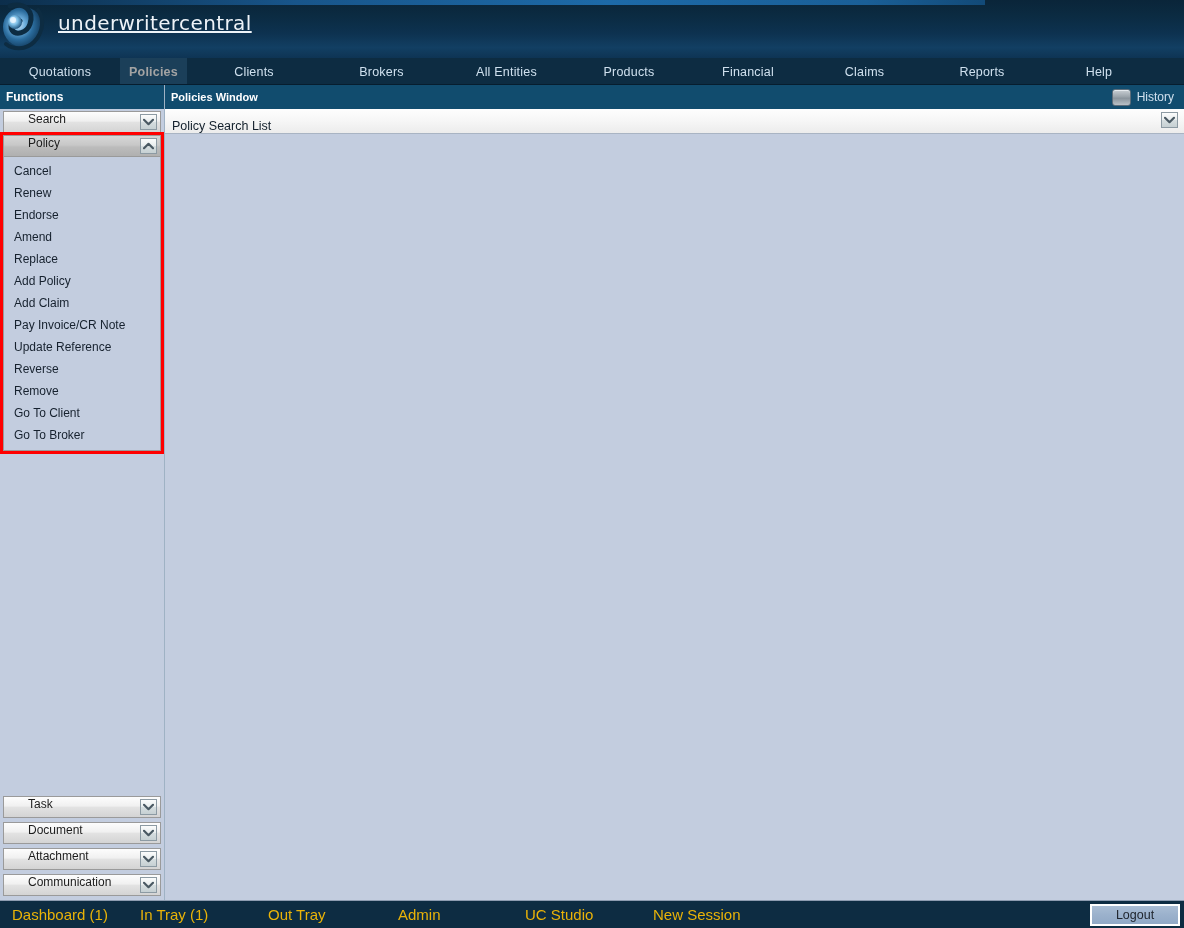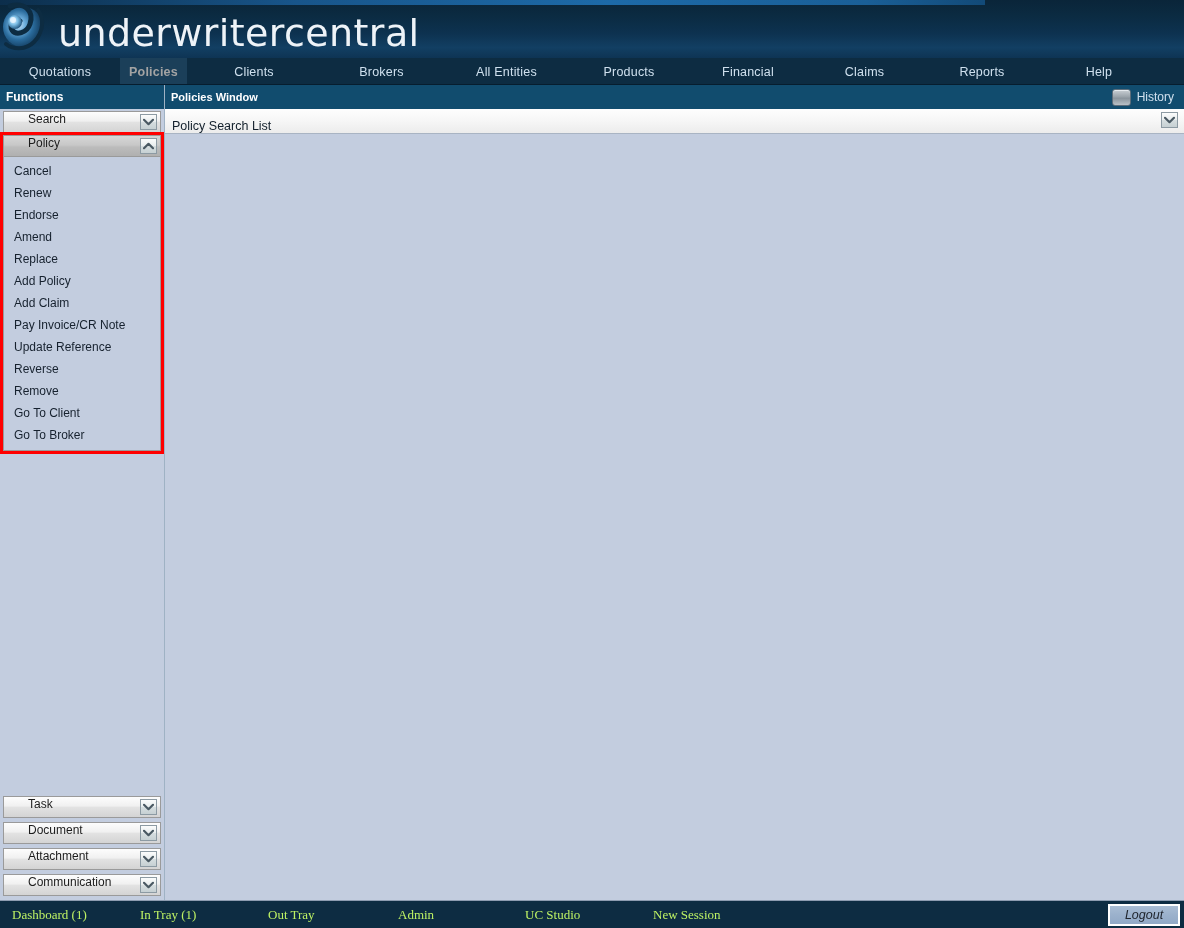--- a/index.html
+++ b/index.html
@@ -53,11 +53,12 @@
     position: absolute;
     left: 58px;
     top: 11px;
-    font-size: 38px;
+    font-size: 20px;
     font-weight: 400;
     letter-spacing: 0.4px;
     color: #eef3f8;
     font-family: "DejaVu Sans", sans-serif;
+    text-decoration: underline;
   }
 
   

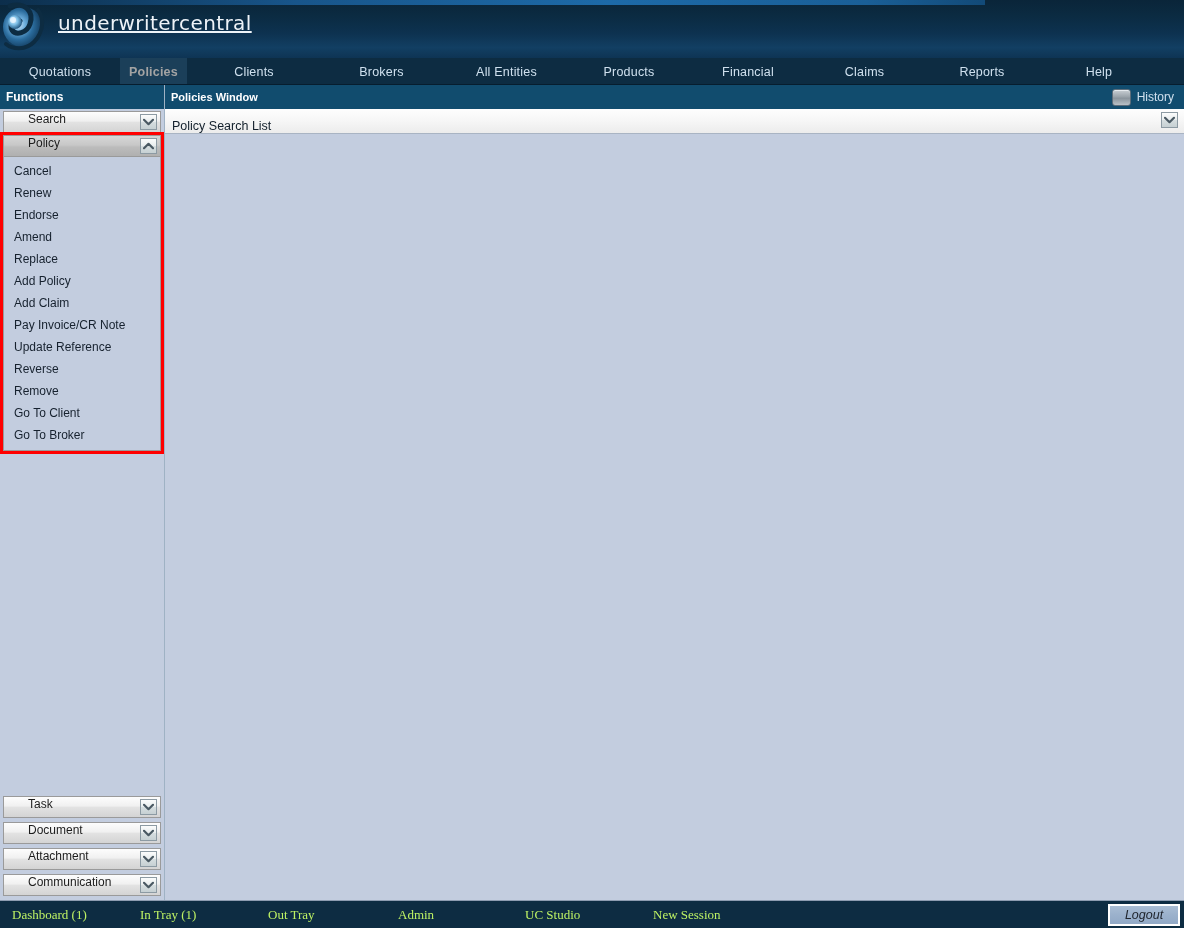--- a/index.html
+++ b/index.html
@@ -289,12 +289,11 @@
     border-top: 1px solid #8d9cb0;
   }
   .footer-item {
-    font-size: 13px;
-    color: #bef264;
+    font-size: 15px;
+    color: #eab308;
     cursor: pointer;
     white-space: nowrap;
     user-select: none;
-    font-family: Liberation Serif, serif;
   }
   .logout-btn {
     position: absolute;

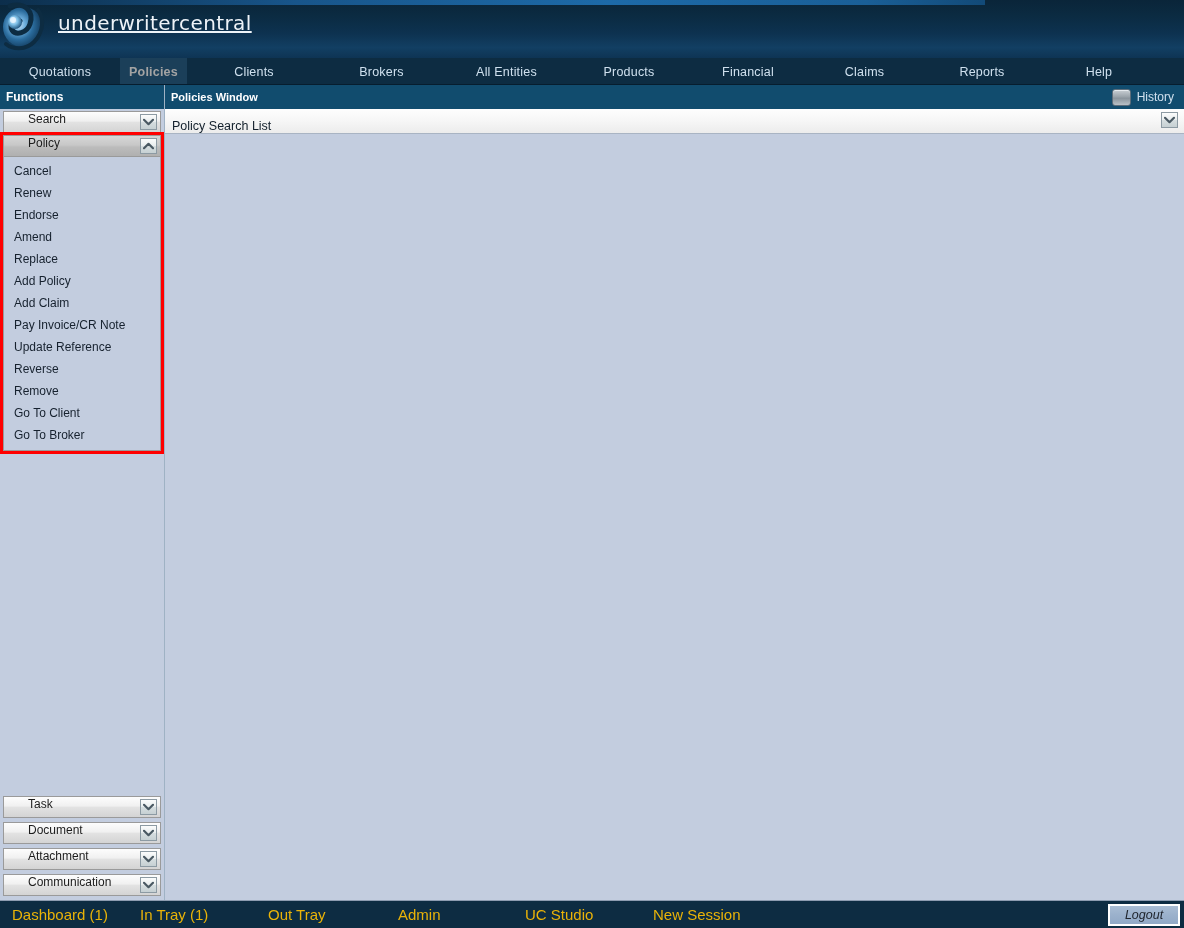--- a/index.html
+++ b/index.html
@@ -299,7 +299,7 @@
     position: absolute;
     right: 4px;
     top: 3px;
-    width: 72px;
+    width: 90px;
     height: 22px;
     background: linear-gradient(to bottom, #a9bdd4 0%, #9bb1cc 50%, #91a9c6 100%);
     border: 2px solid #ffffff;
@@ -310,7 +310,6 @@
     color: #20262e;
     cursor: pointer;
     user-select: none;
-    font-style: italic;
   }
 </style>
 </head>

